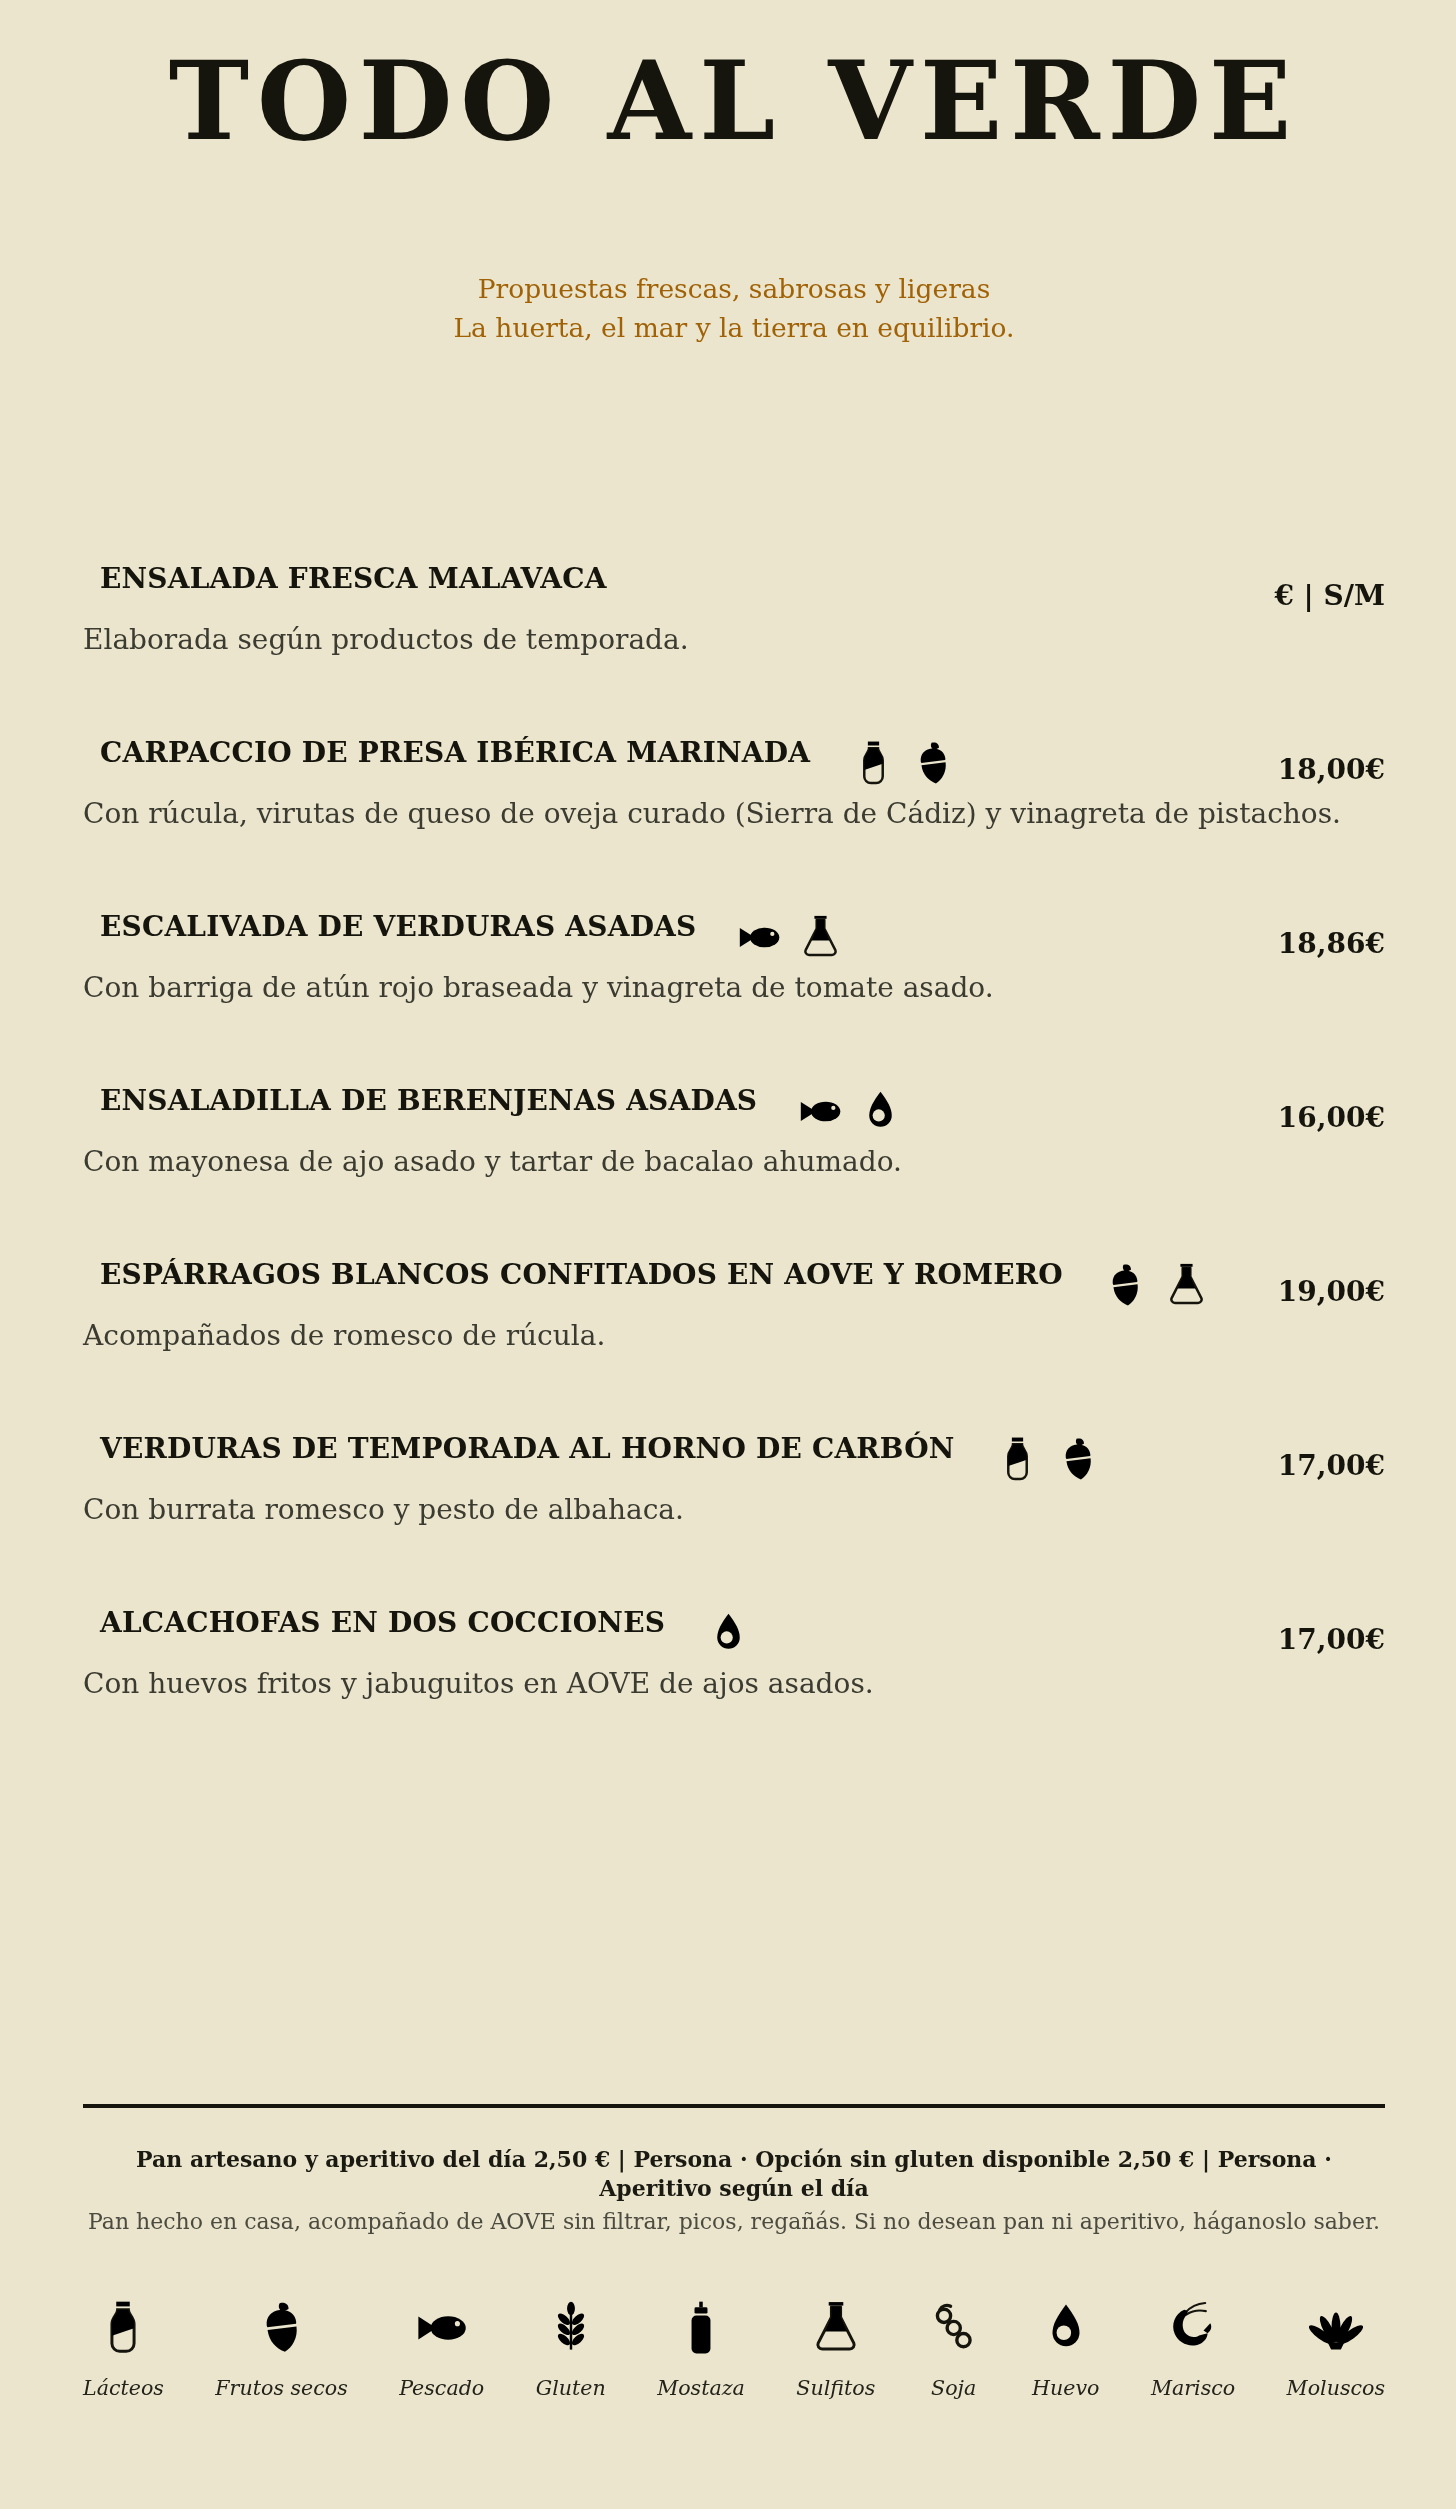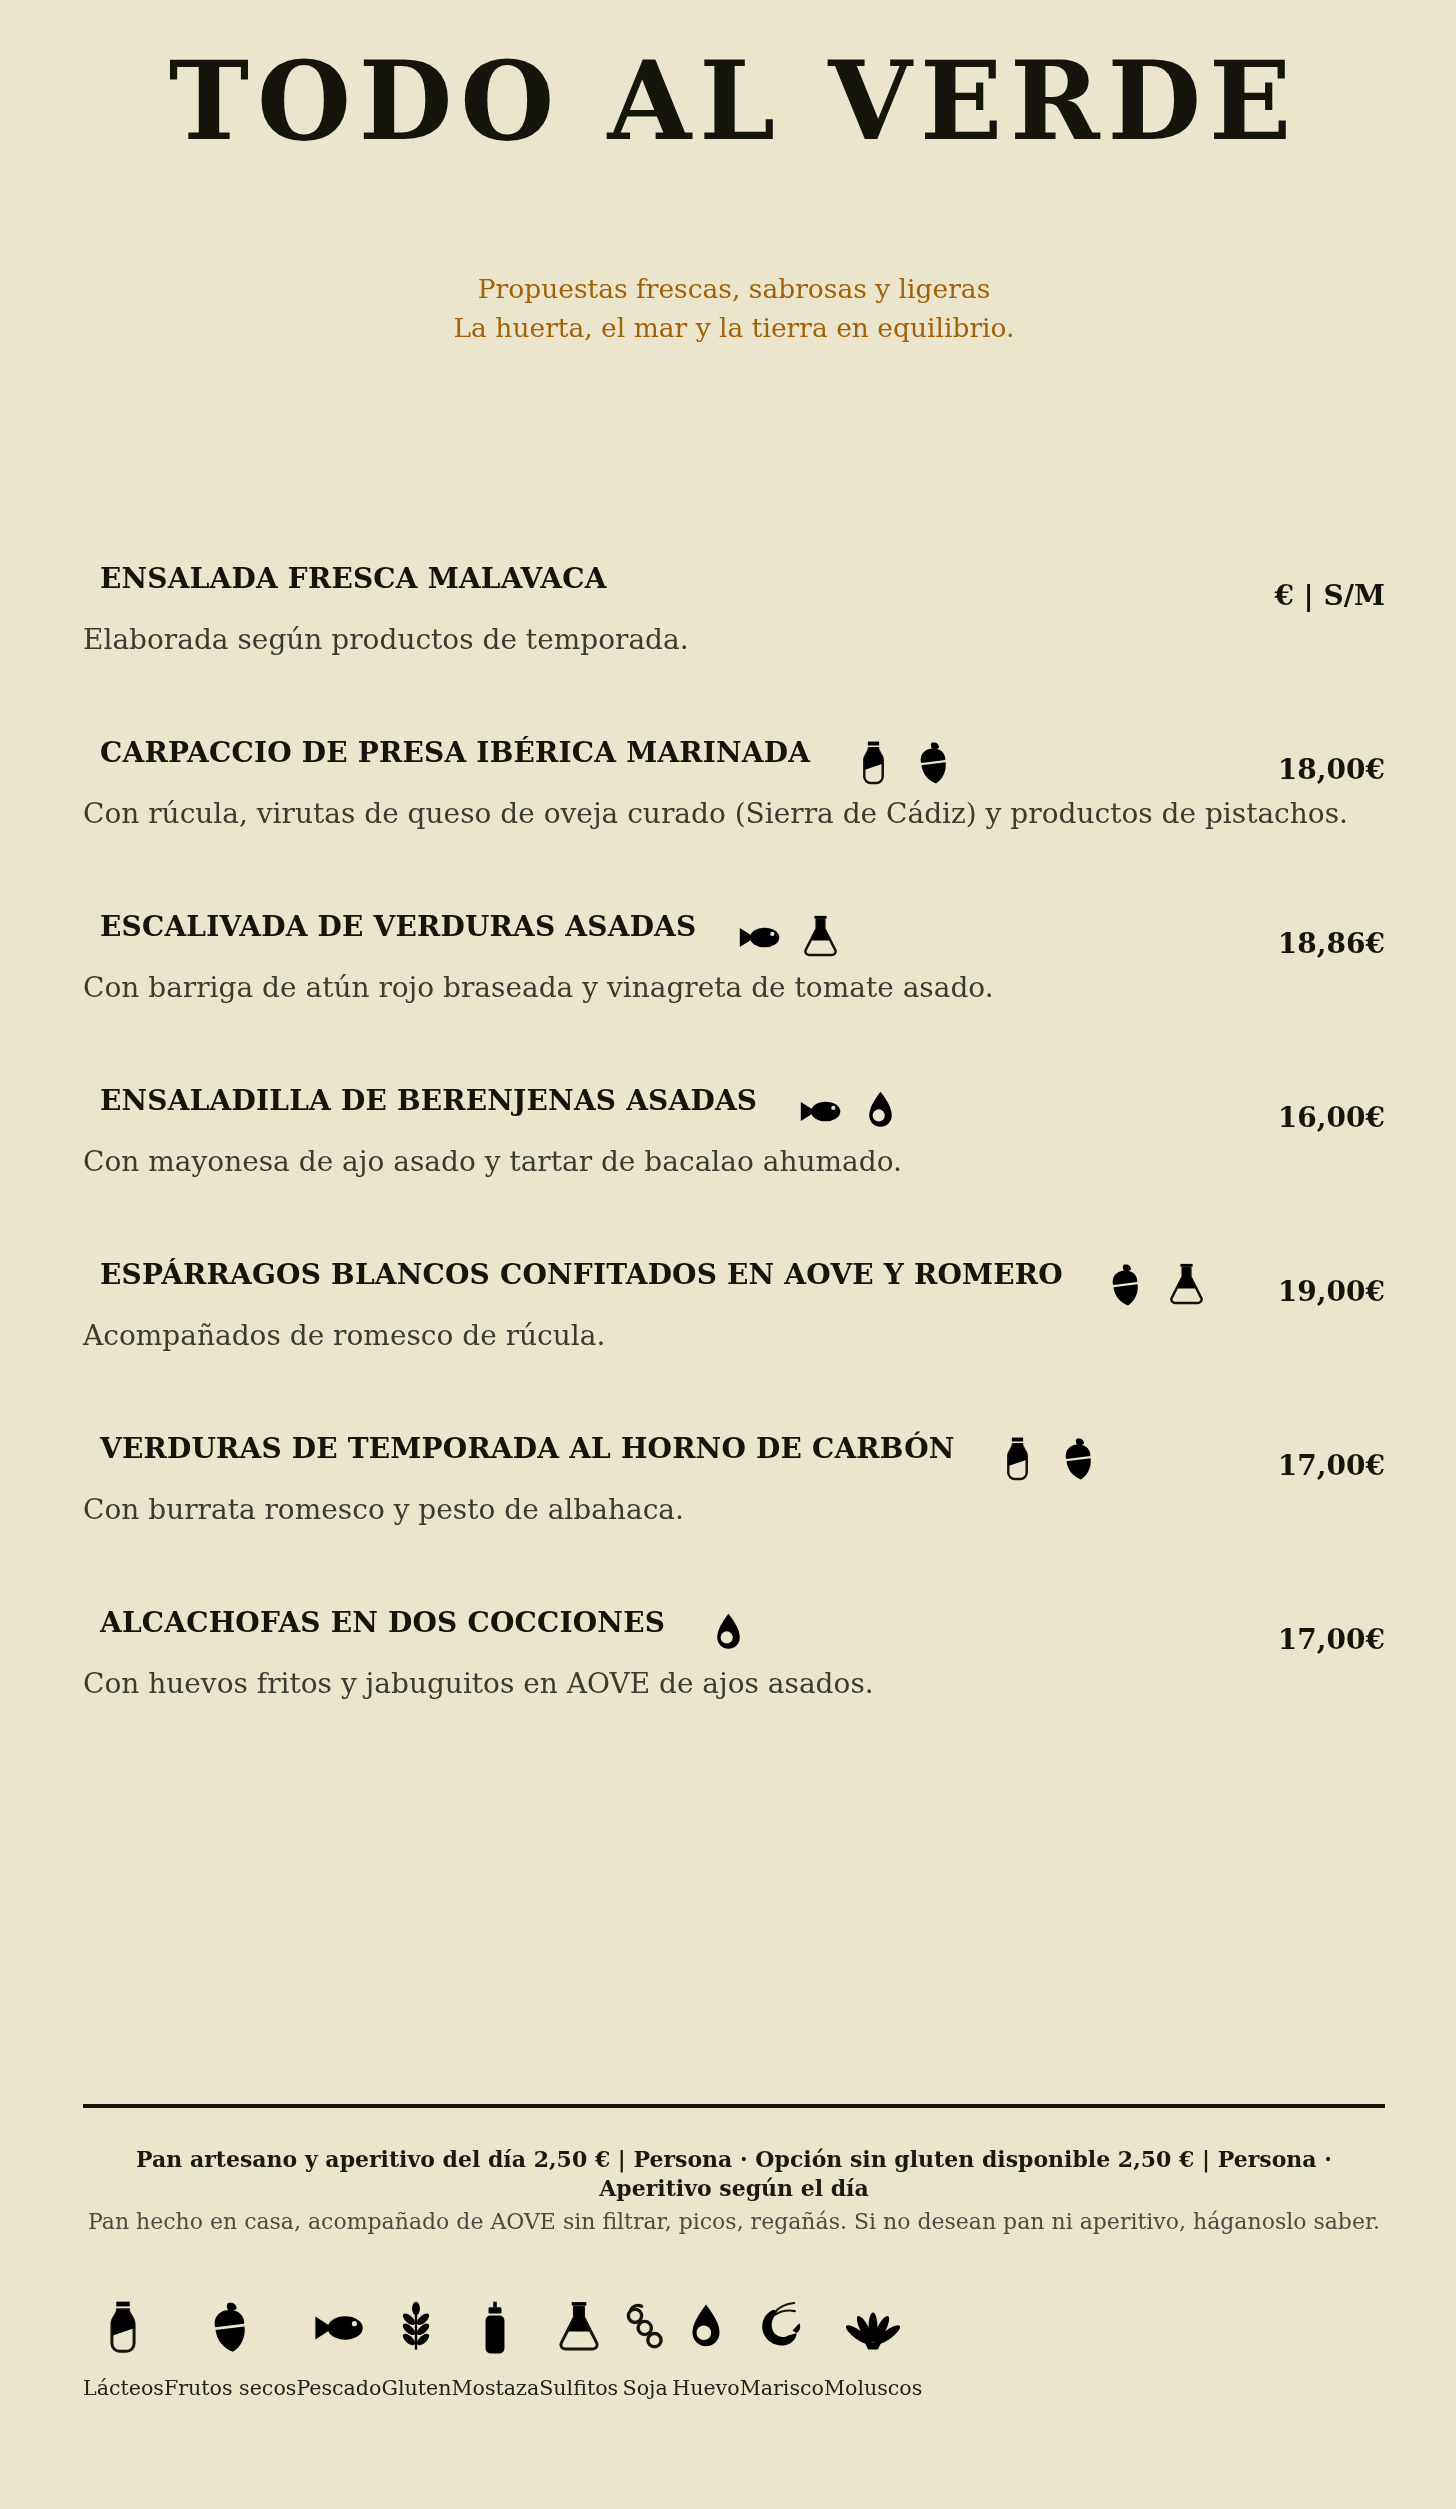--- a/index.html
+++ b/index.html
@@ -143,7 +143,7 @@
           </span>
       <span class="item-price">18,00€</span>
     </div>
-    <p class="item-desc">Con rúcula, virutas de queso de oveja curado (Sierra de Cádiz) y productos de pistachos.</p>
+    <p class="item-desc">Con rúcula, virutas de queso de oveja curado (Sierra de Cádiz) y vinagreta de pistachos.</p>
   </section>
 
   <section class="item">

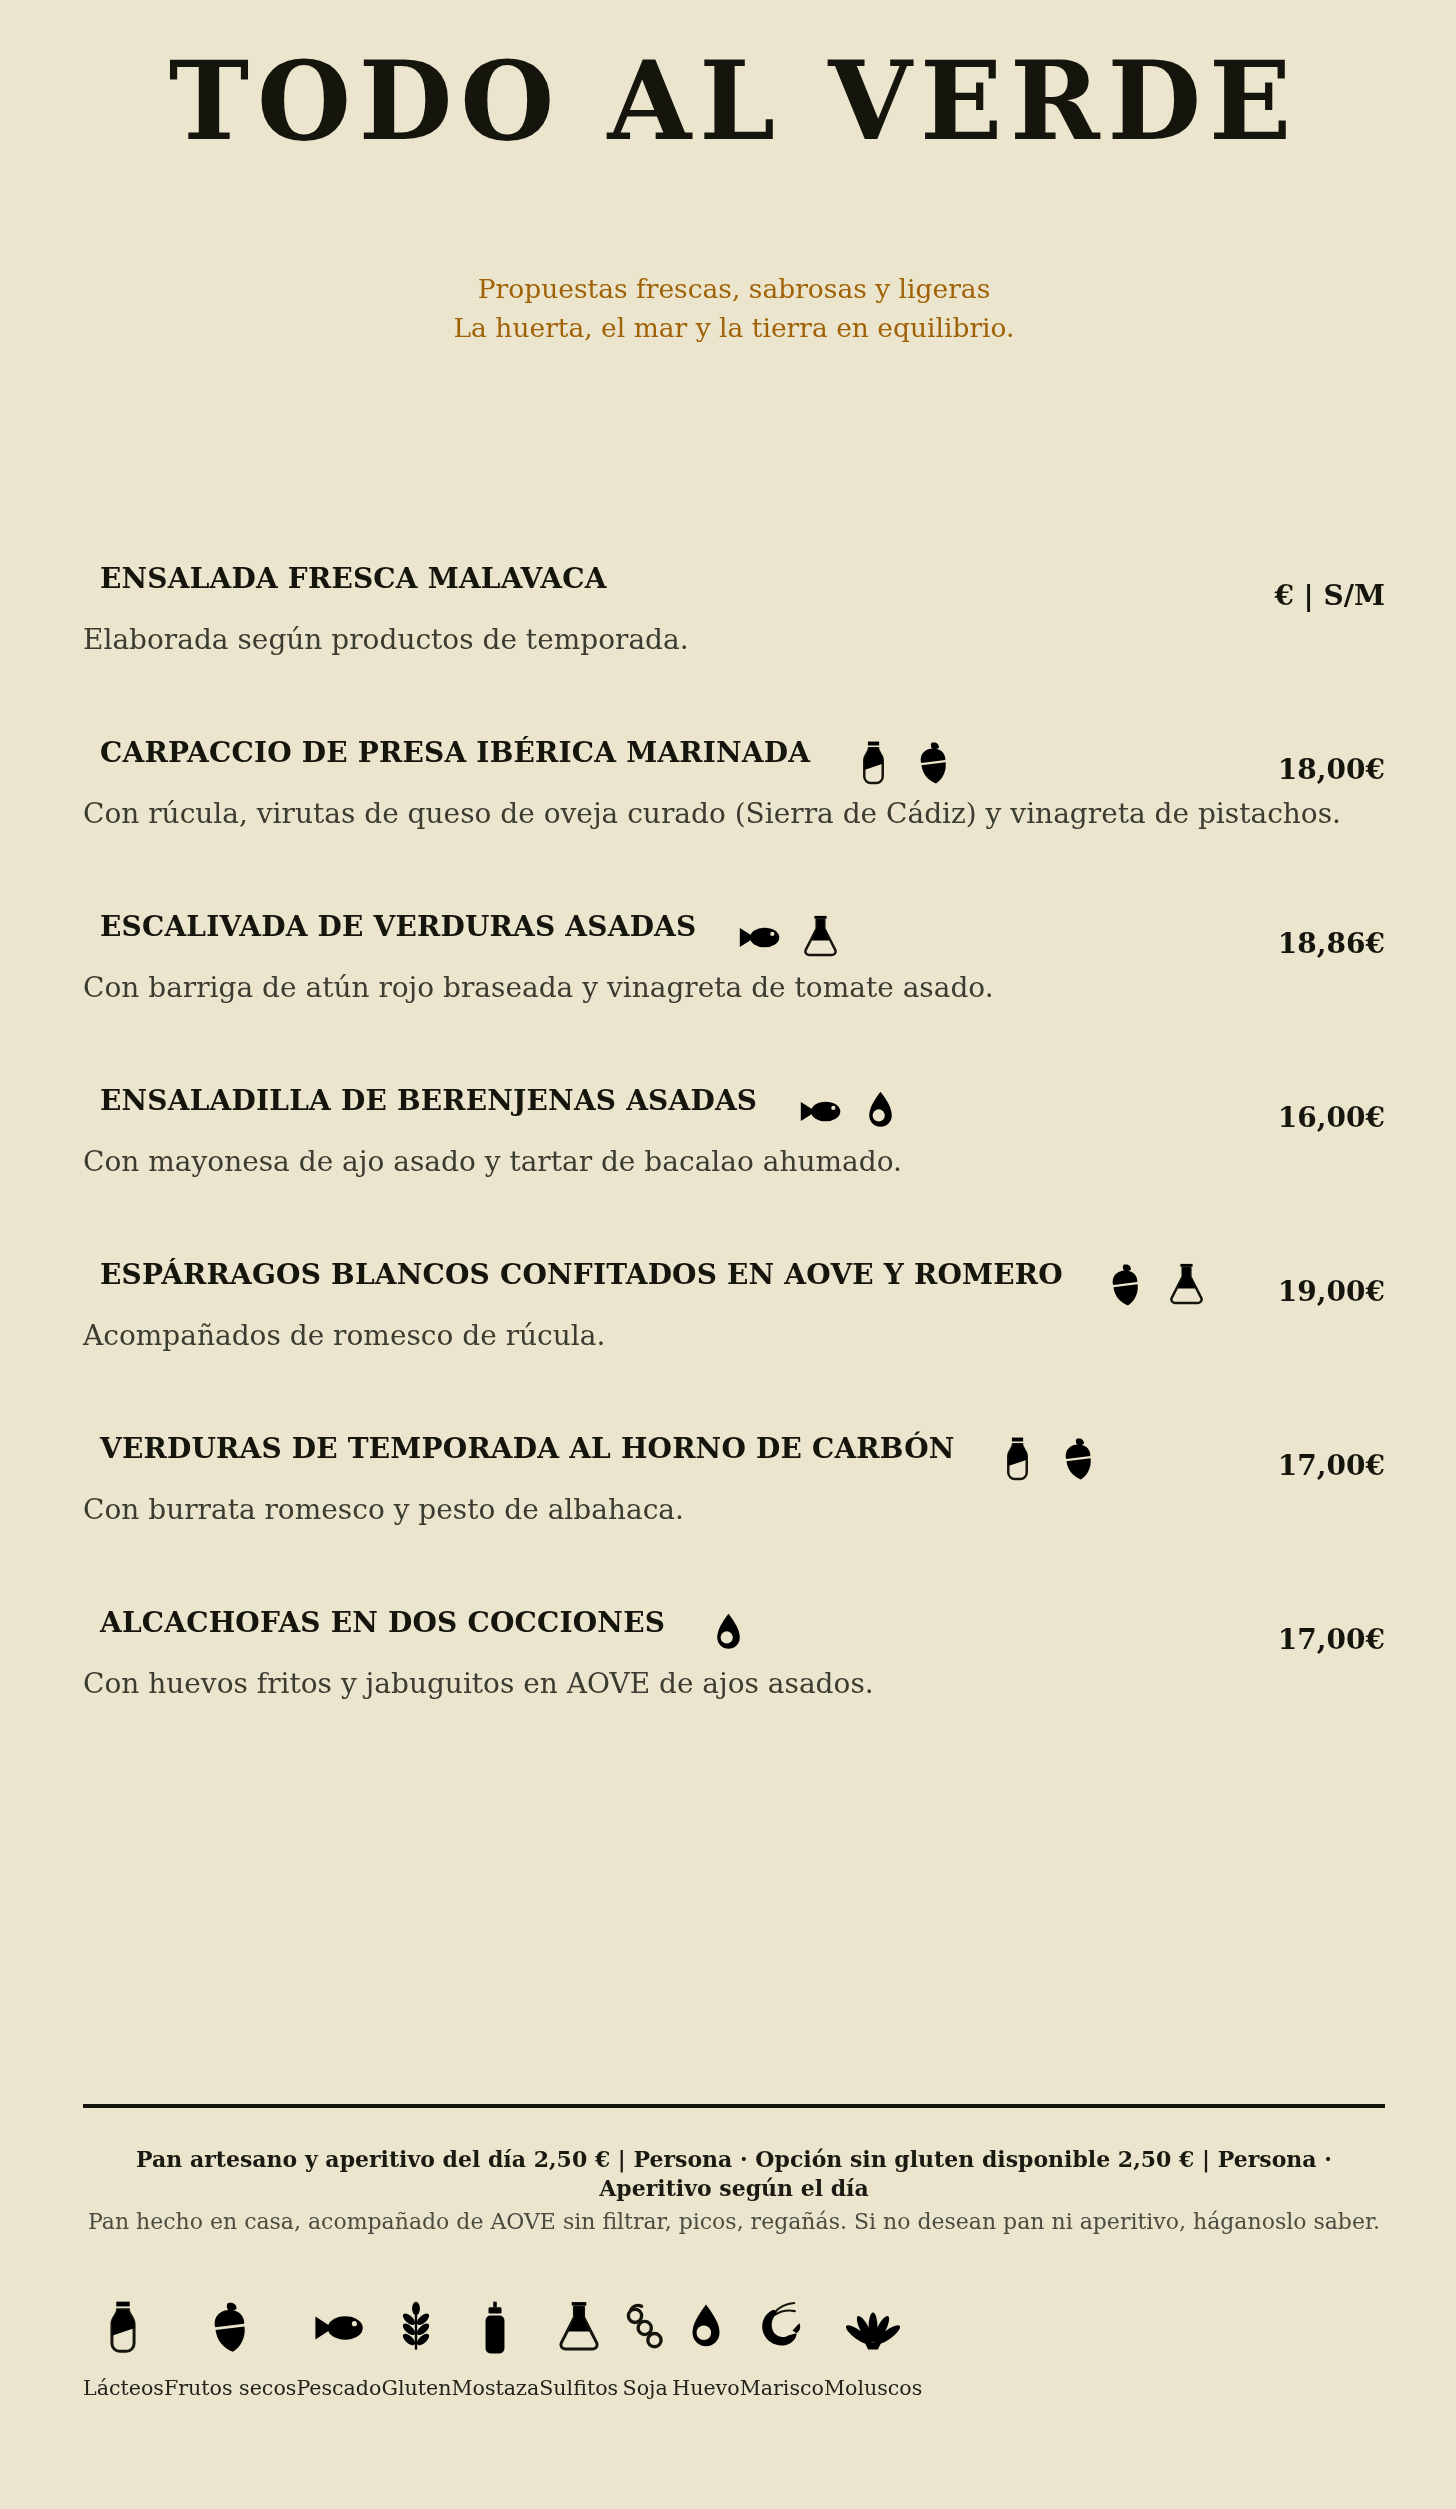--- a/index.html
+++ b/index.html
@@ -36,7 +36,7 @@
   .note{margin:3.9px 0 0 0;text-align:center;font-size:22px;line-height:29px;color:#4B4B41;}
 
   
-  .legend{display:flex;justify-content:flex-start;margin-top:65px;}
+  .legend{display:flex;justify-content:space-between;margin-top:65px;font-style:italic;}
   .legend-cell{display:flex;flex-direction:column;align-items:center;}
   .legend-icon{width:54px;height:54px;display:block;}
   .legend-label{margin-top:21.6px;font-size:20.6px;line-height:25.5px;color:#23231B;white-space:nowrap;}

